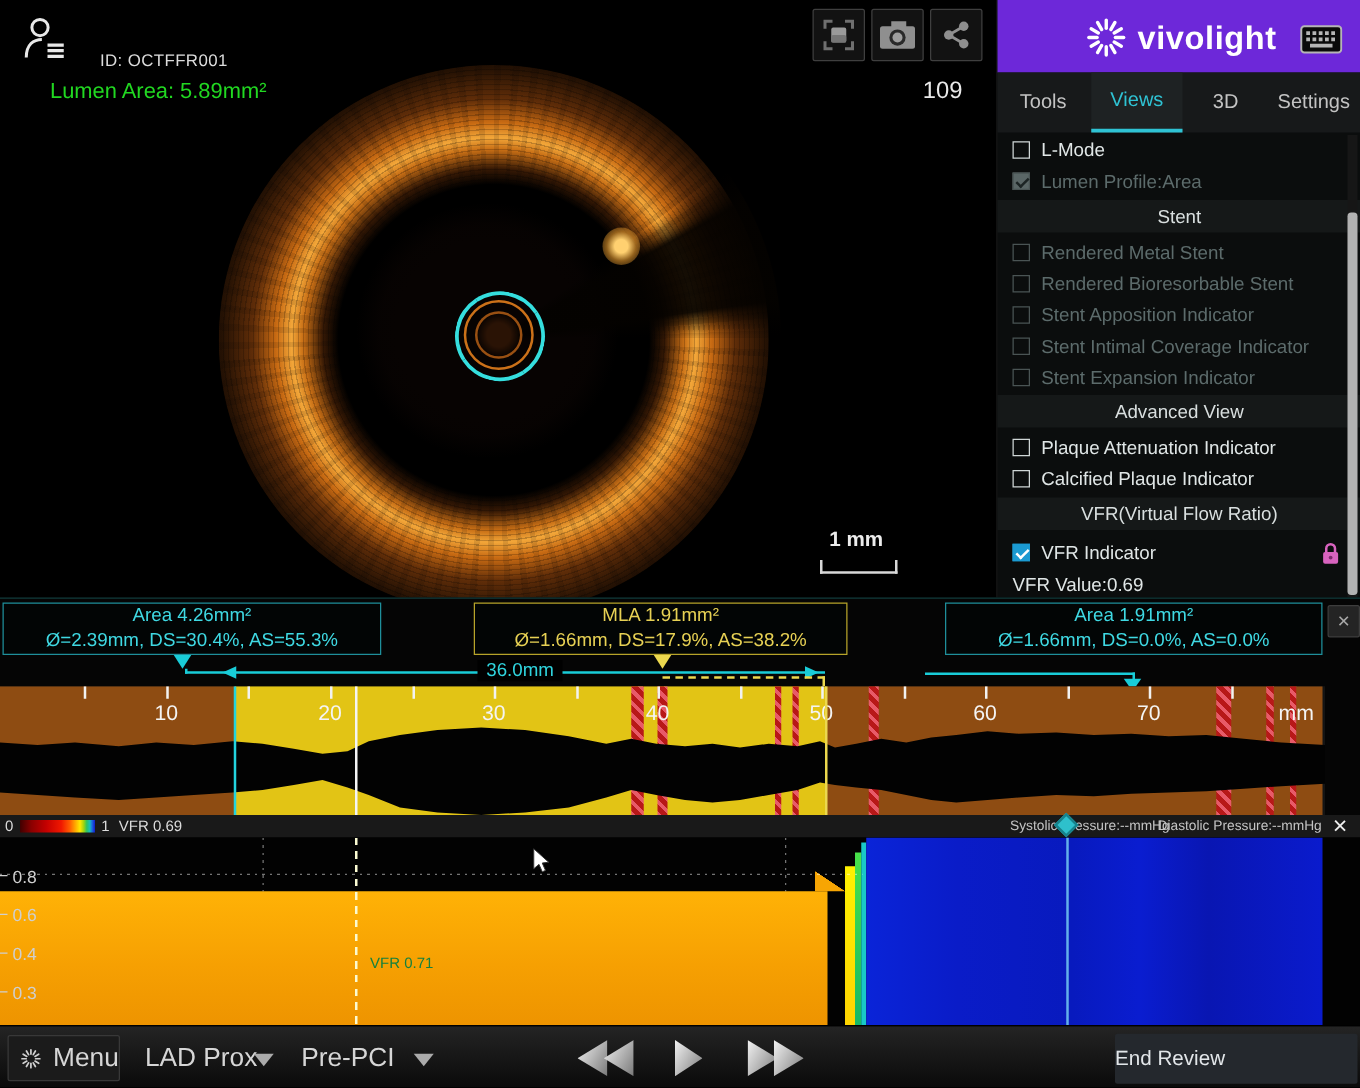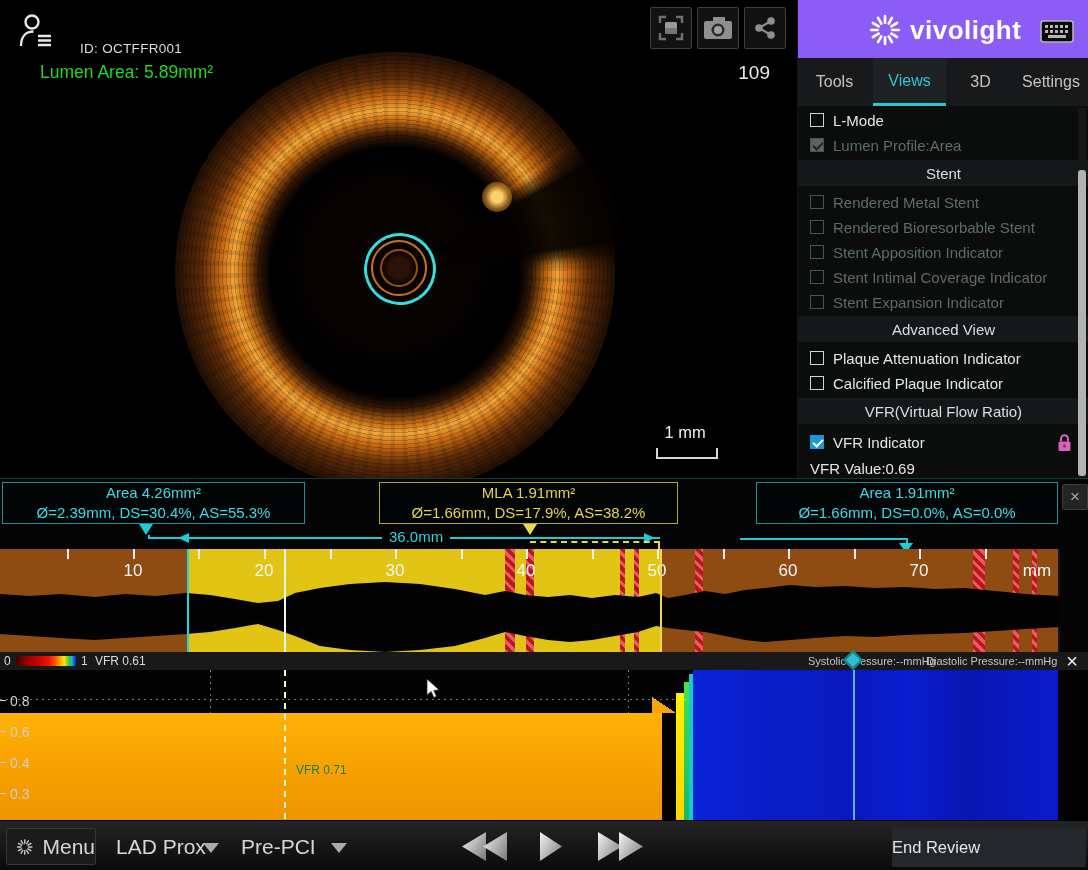--- a/index.html
+++ b/index.html
@@ -49,7 +49,7 @@
 
   
   #right-panel{left:797px;top:0;width:291px;height:478px;background:#0b0d0d;border-left:1px solid #151515;box-sizing:border-box;}
-  .brand-row{left:0;top:0;width:291px;height:58px;background:#8b5cf6;}
+  .brand-row{left:0;top:0;width:291px;height:58px;background:#6d28d9;}
   .brand-text{left:66px;top:15px;font-size:26px;font-weight:bold;color:#fff;letter-spacing:.5px;}
   .tabbar{left:0;top:58px;width:291px;height:48px;background:#17191a;}
   .tab{position:absolute;top:0;height:48px;display:flex;align-items:center;justify-content:center;

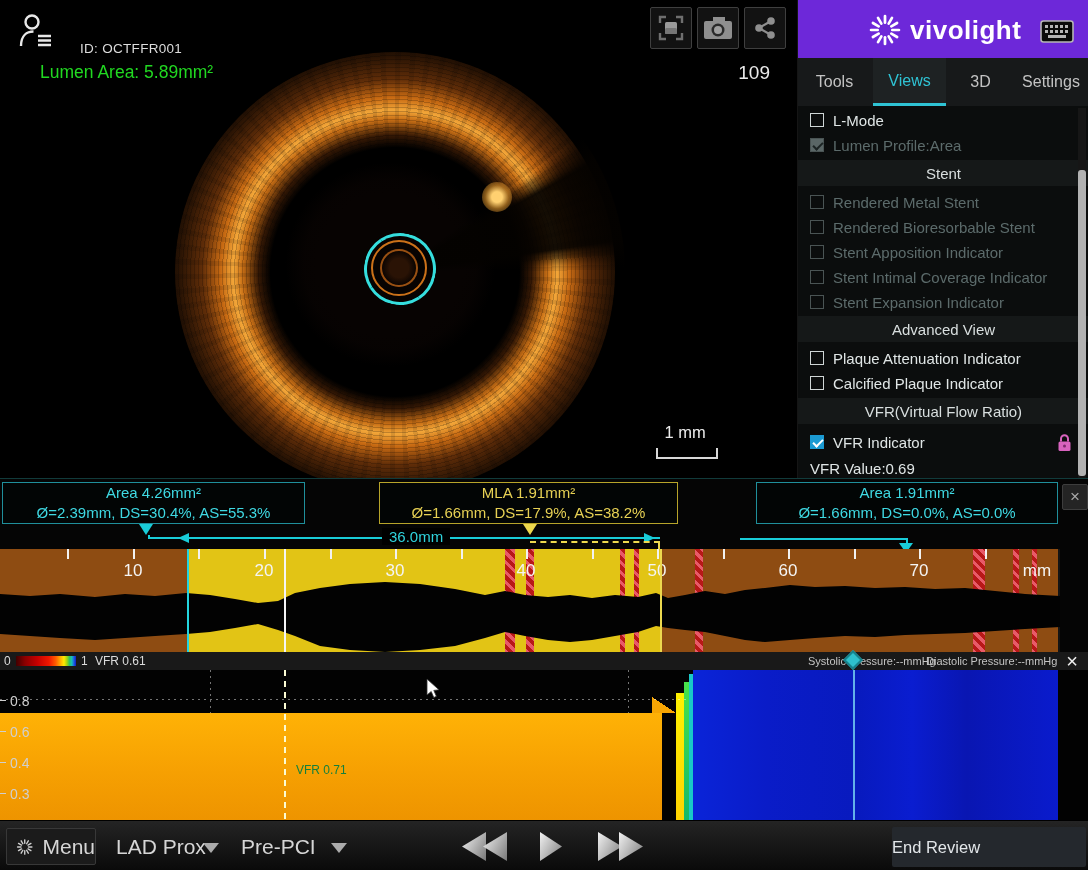--- a/index.html
+++ b/index.html
@@ -43,7 +43,7 @@
   .framenum{left:714px;top:62px;width:56px;font-size:19px;color:#e9e9e9;text-align:right;}
   .icon-btn{width:40px;height:40px;background:#121212;border:1px solid #3f3f3f;border-radius:2px;
     display:flex;align-items:center;justify-content:center;}
-  .scalebar-label{left:652px;top:423px;width:66px;text-align:center;font-size:16.5px;color:#ececec;}
+  .scalebar-label{left:652px;top:423px;width:66px;text-align:center;font-size:16.5px;color:#ececec;font-weight:bold;}
   .scalebar-bracket{left:656px;top:448px;width:58px;height:9px;border-left:2px solid #d8d8d8;
     border-right:2px solid #d8d8d8;border-bottom:2px solid #d8d8d8;}
 

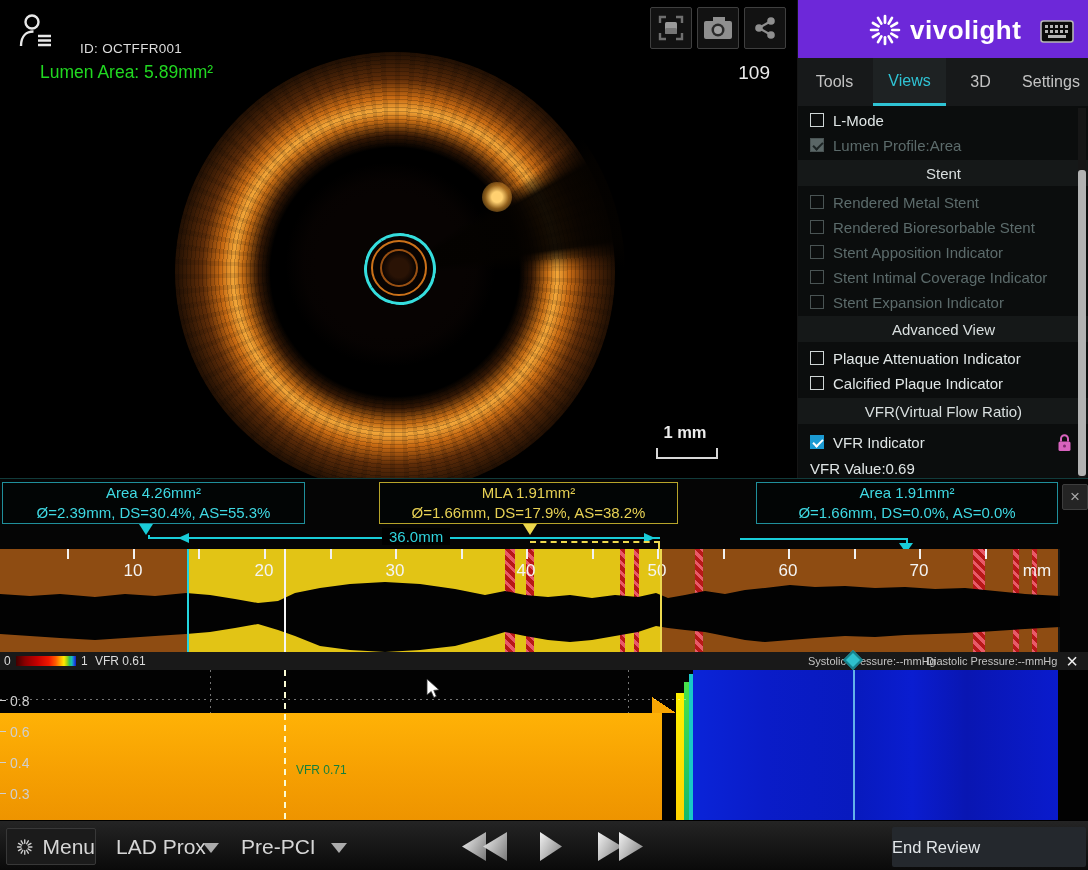--- a/index.html
+++ b/index.html
@@ -396,7 +396,7 @@
       <span class="abs" style="left:4px;top:2px">0</span>
       <div class="abs colorbar"></div>
       <span class="abs" style="left:81px;top:2px">1</span>
-      <span class="abs" style="left:95px;top:2px">VFR 0.61</span>
+      <span class="abs" style="left:95px;top:2px">VFR 0.69</span>
       <span class="press-text" style="left:808px">Systolic Pressure:--mmHg</span>
       <span class="press-text" style="left:926px">Diastolic Pressure:--mmHg</span>
       <div class="abs diamond"></div>

